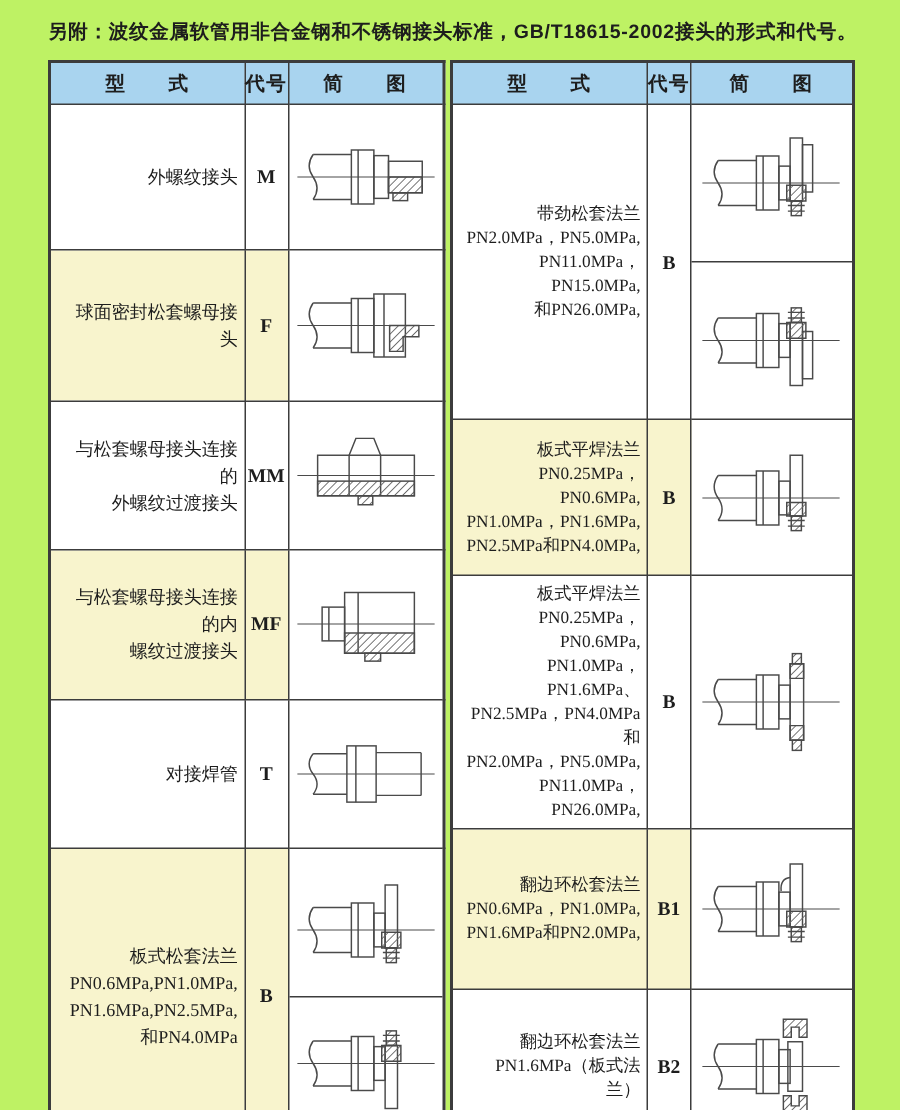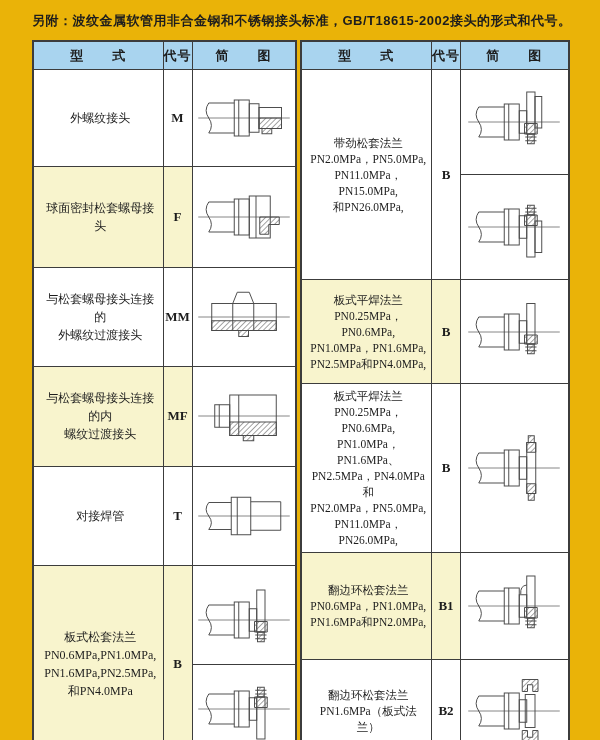--- a/index.html
+++ b/index.html
@@ -11,7 +11,7 @@
   }
   html,body{margin:0;padding:0;background:#ffffff;}
   .page{
-    position:relative;width:600px;height:740px;background:#eab308;
+    position:relative;width:600px;height:740px;background:#bef264;
     font-family:"Liberation Serif","DejaVu Serif",serif;color:var(--text);
     overflow:hidden;
     text-decoration:underline;

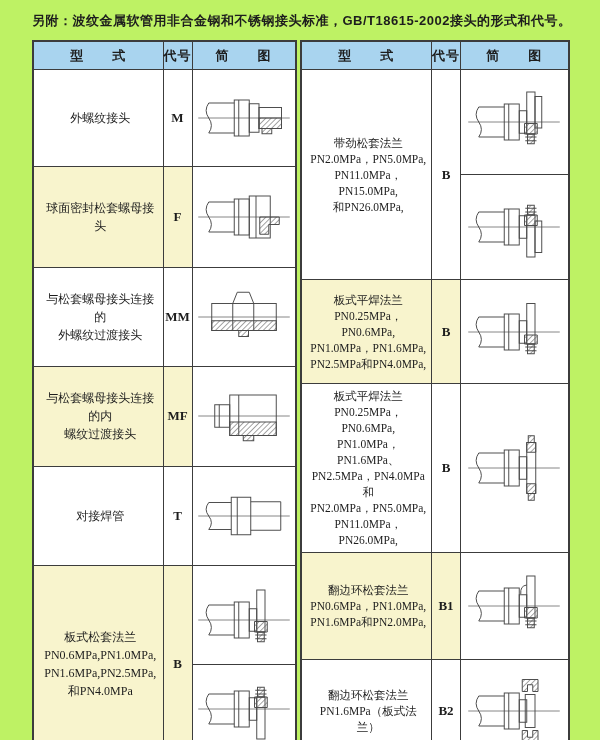--- a/index.html
+++ b/index.html
@@ -31,7 +31,7 @@
   }
   td.type{
     font-size:12px;line-height:18px;padding:4px 4px 4px 8px;
-    white-space:pre-line;text-align:center;
+    white-space:pre-line;text-align:right;
   }
   #right-table td.type{line-height:16px;font-size:11.5px;margin-top:25px;}
   td.code{text-align:center;font-size:13px;font-weight:bold;}

